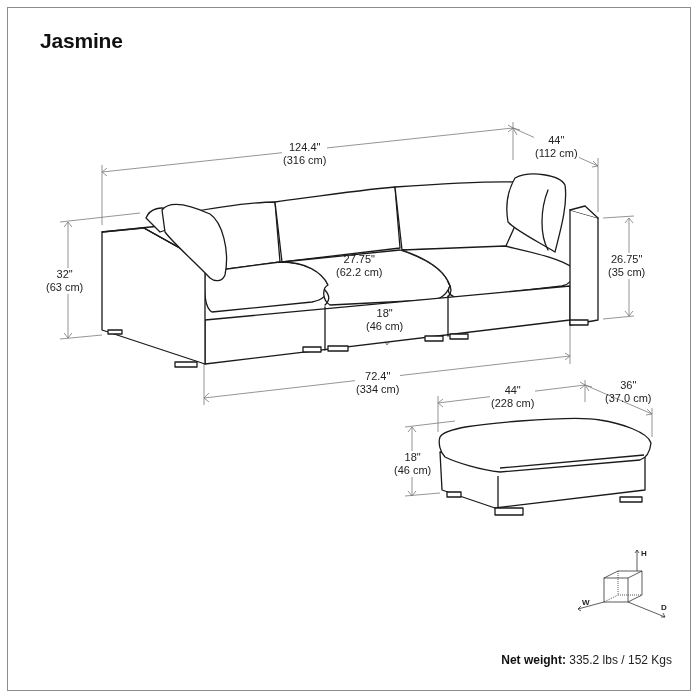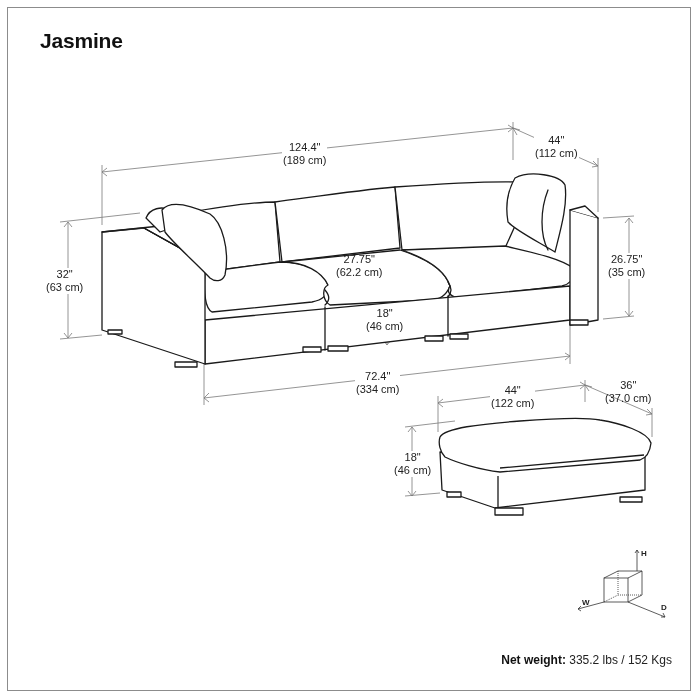--- a/index.html
+++ b/index.html
@@ -150,7 +150,7 @@
 
 <div class="dim" style="left:282px; top:141px;">
   <div>124.4"</div>
-  <div>(189 cm)</div>
+  <div>(316 cm)</div>
 </div>
 <div class="dim" style="left:534px; top:134px;">
   <div>44"</div>

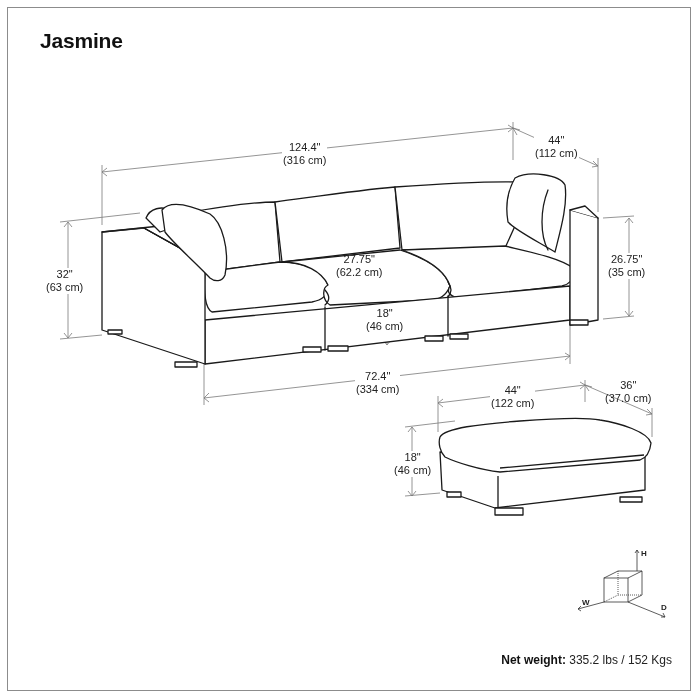--- a/index.html
+++ b/index.html
@@ -179,7 +179,7 @@
 
 <div class="dim" style="left:490px; top:384px;">
   <div>44"</div>
-  <div>(122 cm)</div>
+  <div>(228 cm)</div>
 </div>
 <div class="dim" style="left:604px; top:379px; background:transparent;">
   <div>36"</div>

